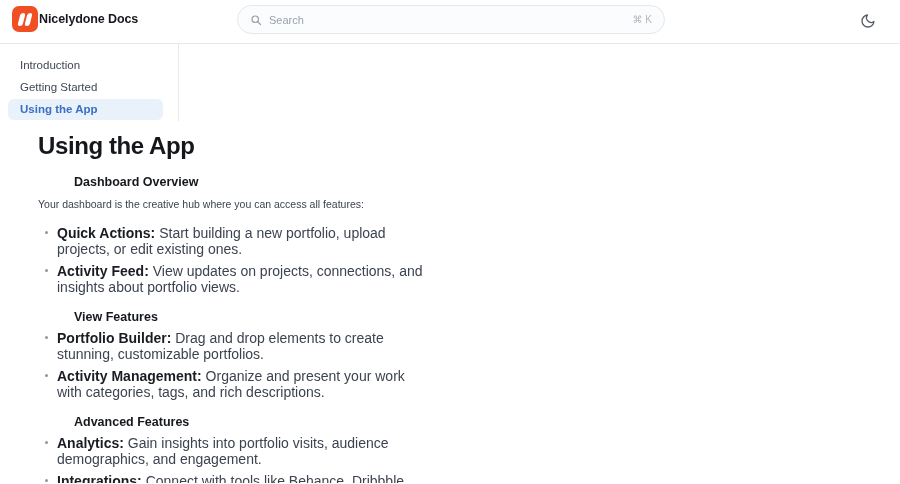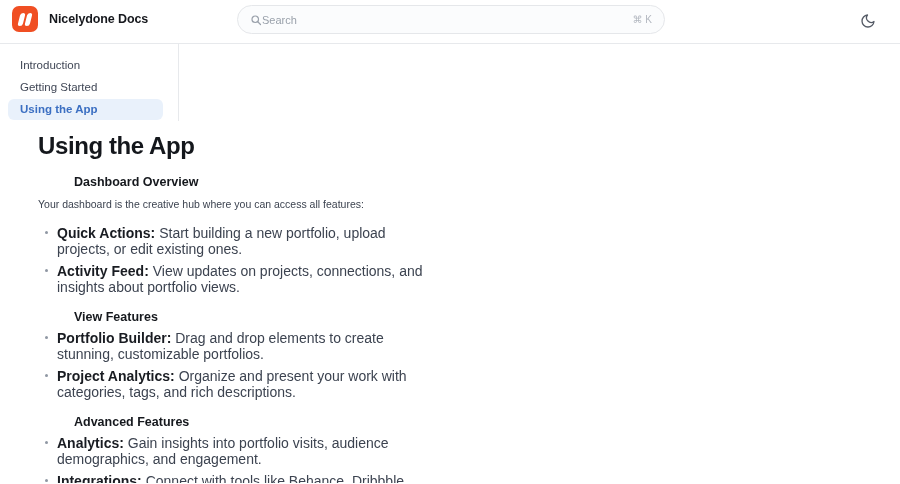--- a/index.html
+++ b/index.html
@@ -8,7 +8,7 @@
 
   
   .header { position: relative; height: 44px; border-bottom: 1px solid #e7e9ec; background: #fff; }
-  .brand { position: absolute; left: 12px; top: 6px; display: flex; align-items: center; gap: 11px; cursor: pointer; }
+  .brand { position: absolute; left: 12px; top: 6px; display: flex; align-items: center; gap: 1px; cursor: pointer; }
   .logo { width: 26px; height: 26px; border-radius: 7px; background: #f04f23;
     display: flex; align-items: center; justify-content: center; gap: 2.5px; }
   .logo .bar { width: 4.5px; height: 13px; background: #fff; border-radius: 2.5px; transform: skewX(-14deg); }

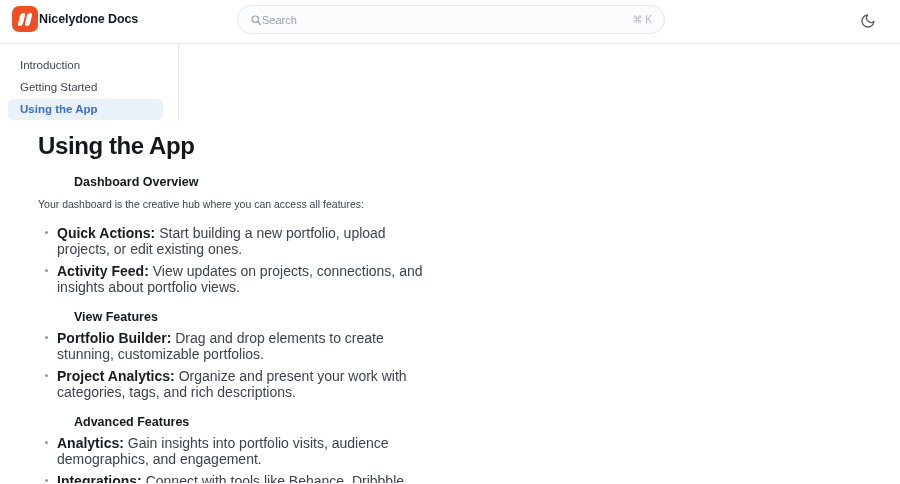--- a/index.html
+++ b/index.html
@@ -16,7 +16,7 @@
 
   .search { position: absolute; left: 237px; top: 5px; width: 428px; height: 29px;
     border: 1px solid #e5e7ea; background: #fbfcfd; border-radius: 15px;
-    display: flex; align-items: center; padding: 0 12px; gap: 0; cursor: text; }
+    display: flex; align-items: center; padding: 0 12px; gap: 7px; cursor: text; }
   .search svg { flex: 0 0 auto; }
   .search input { flex: 1; border: none; outline: none; background: transparent;
     font-family: "Liberation Sans", sans-serif; font-size: 11px; color: #3c4350; }

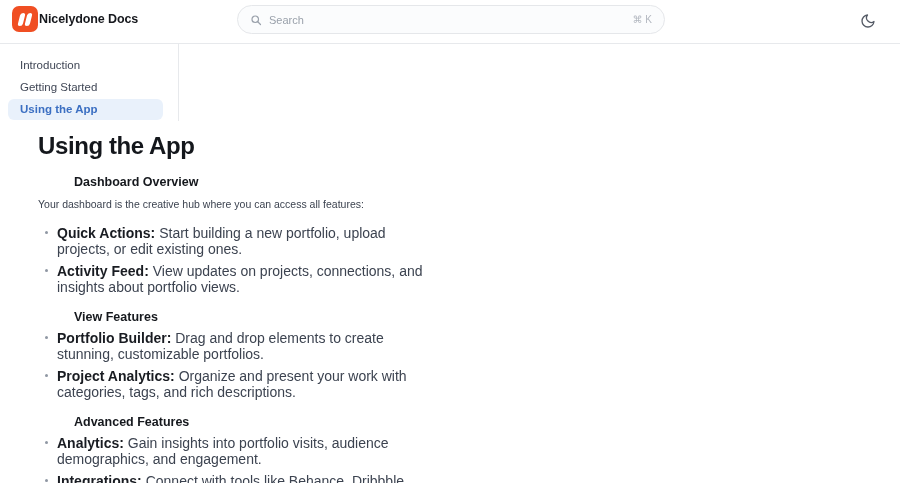--- a/index.html
+++ b/index.html
@@ -99,7 +99,7 @@
 
     <ul>
             <li><b>Portfolio Builder:</b><span> Drag and drop elements to create stunning, customizable portfolios.</span></li>
-            <li><b>Project Analytics:</b><span> Organize and present your work with categories, tags, and rich descriptions.</span></li>
+            <li><b>Activity Management:</b><span> Organize and present your work with categories, tags, and rich descriptions.</span></li>
           </ul>
   </section>
         <section class="section">

